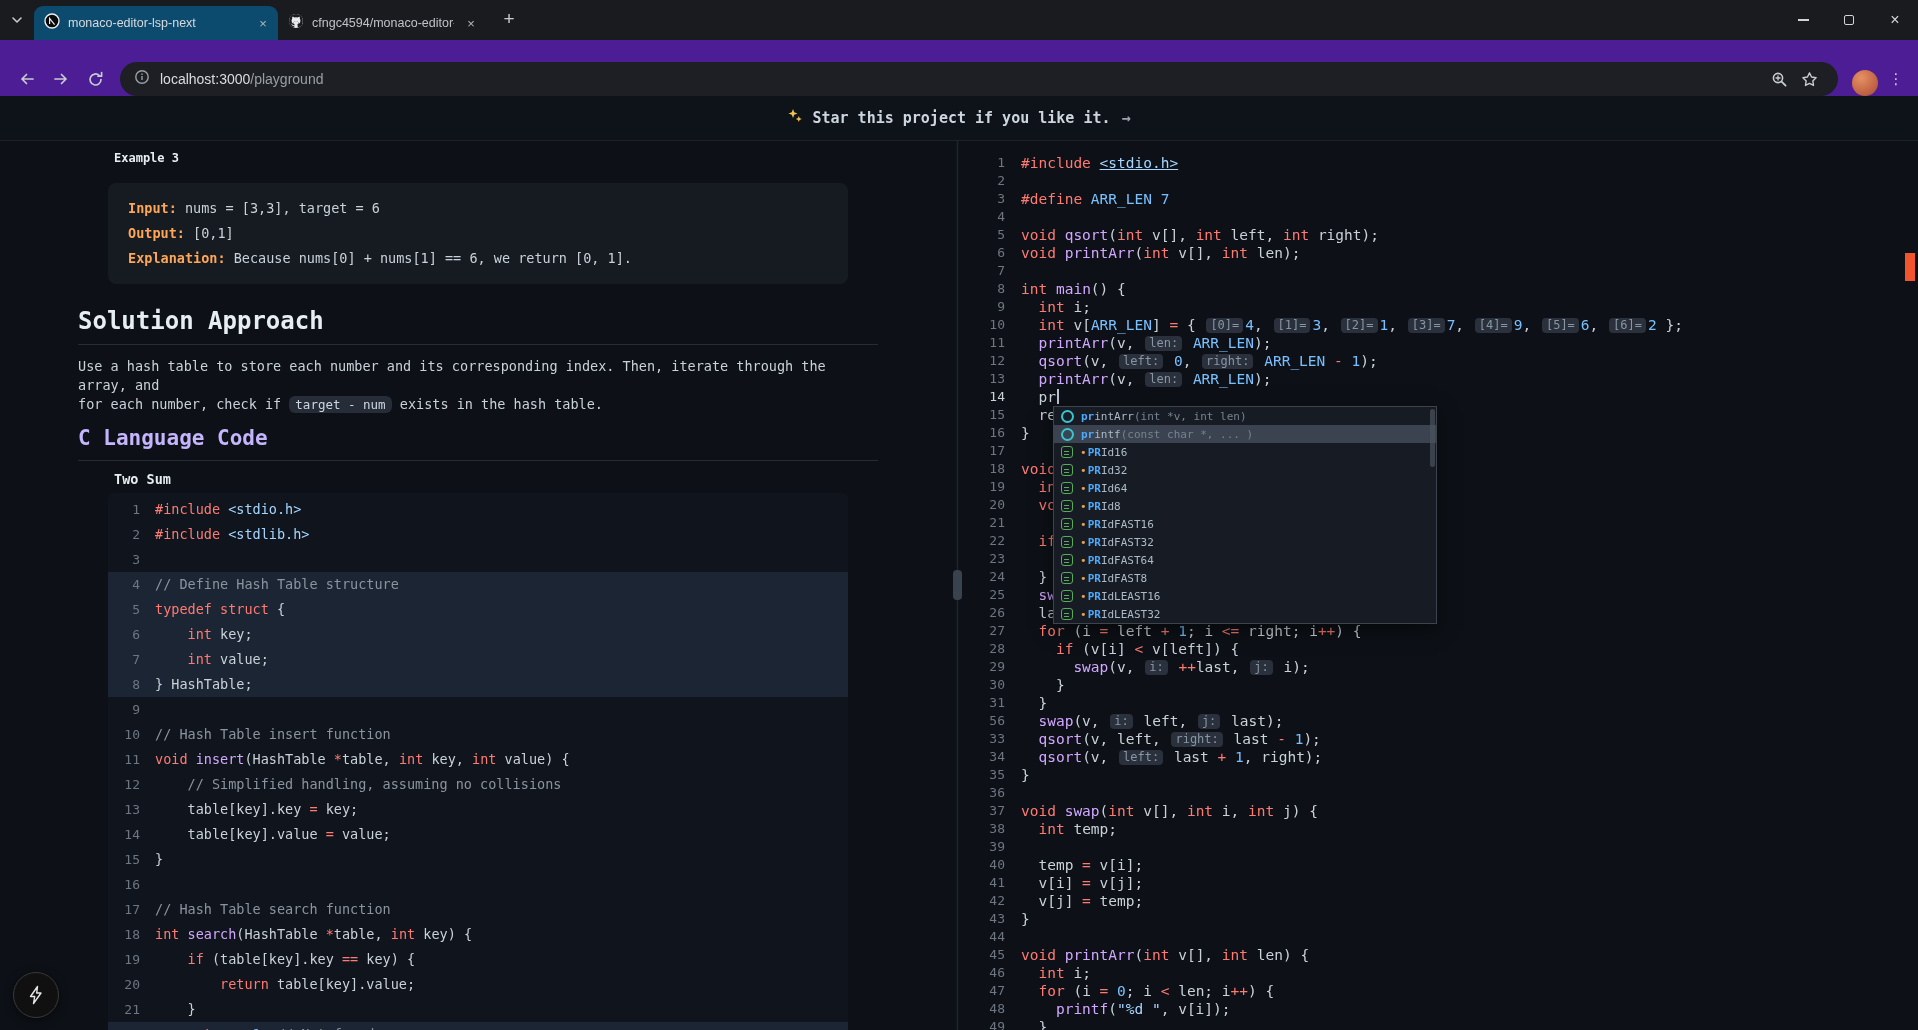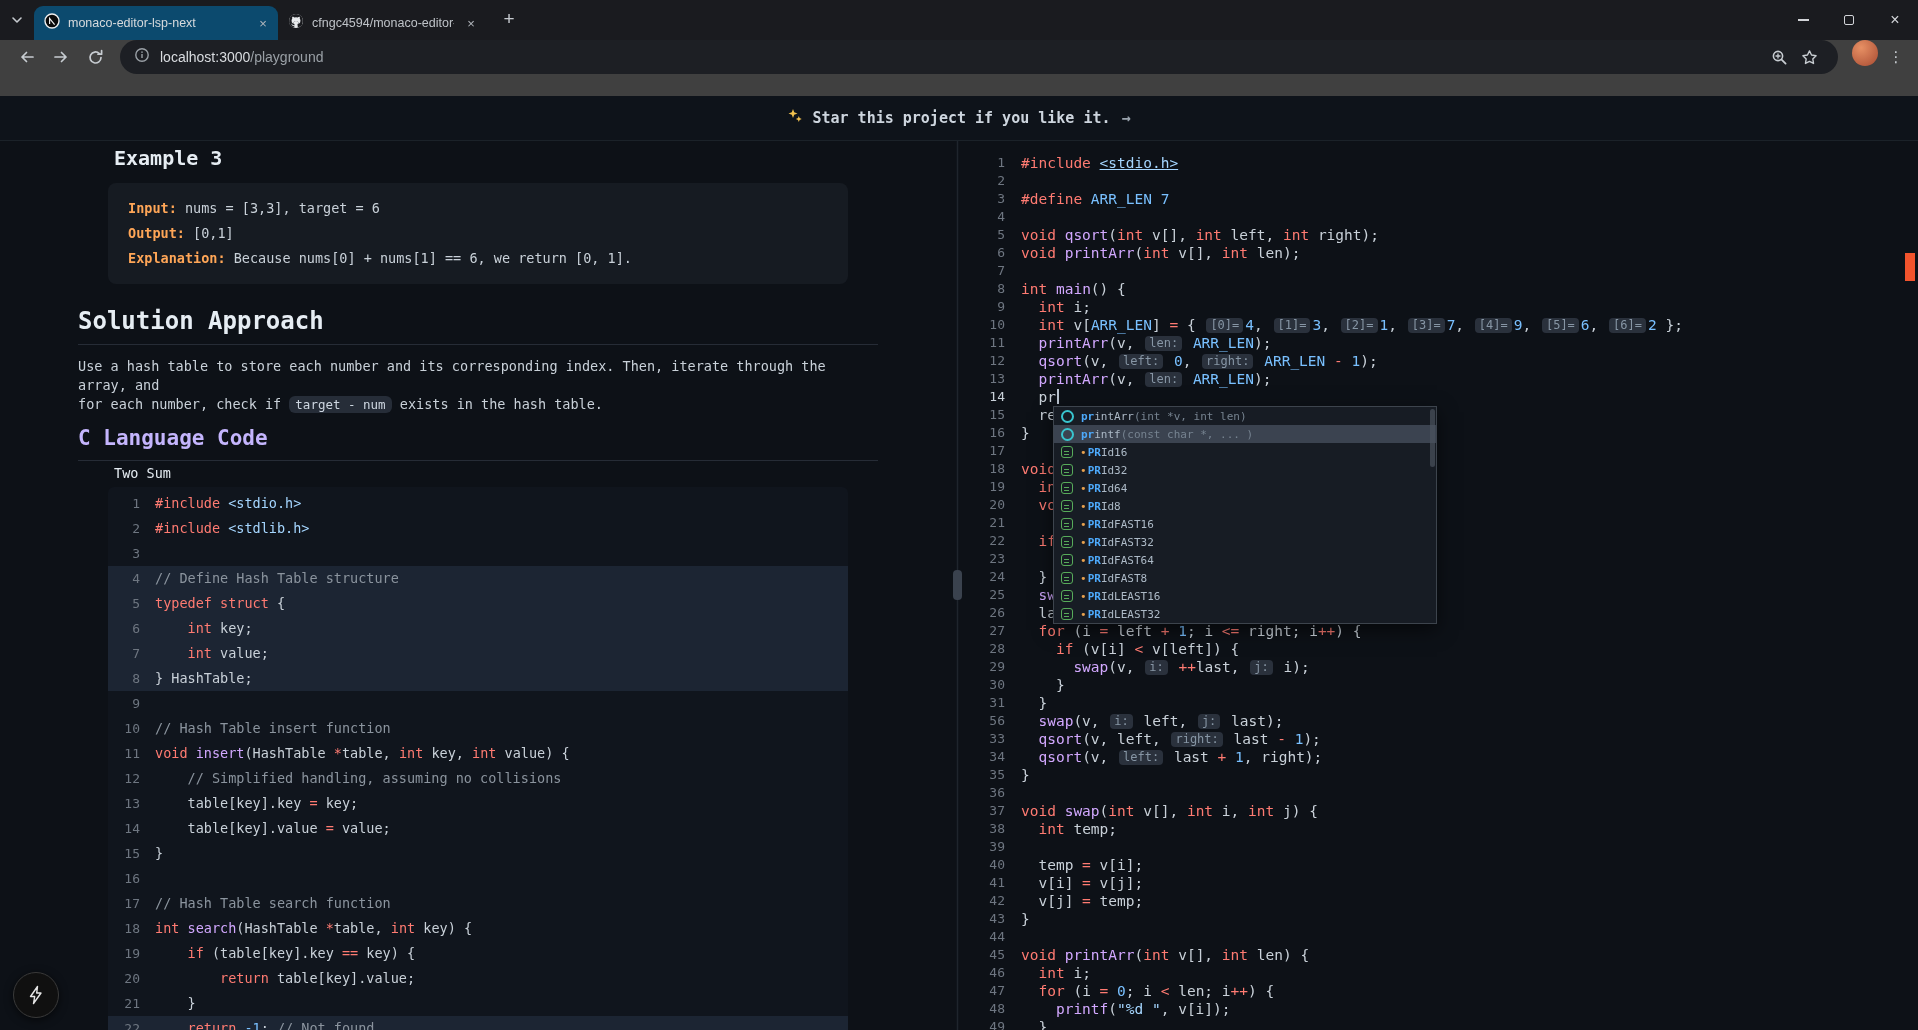--- a/index.html
+++ b/index.html
@@ -22,7 +22,7 @@
   .wb-min{width:11px;height:1.5px;background:#d2d4d8}
   .wb-max{width:10px;height:10px;border:1.5px solid #d2d4d8;border-radius:2px}
 
-  .toolbar{height:56px;background:#404040;display:flex;align-items:flex-start;padding:0 10px}
+  .toolbar{height:56px;background:#4c1d95;display:flex;align-items:flex-end;padding:0 10px}
   .nav-btn{width:34px;height:34px;display:grid;place-items:center;border-radius:50%;flex:0 0 auto}
   .omnibox{flex:1;height:34px;background:#1d1f24;border-radius:17px;display:flex;align-items:center;padding:0 14px;margin:0 8px;min-width:0}
   .omnibox .url{font-size:14px;margin-left:10px;white-space:nowrap}

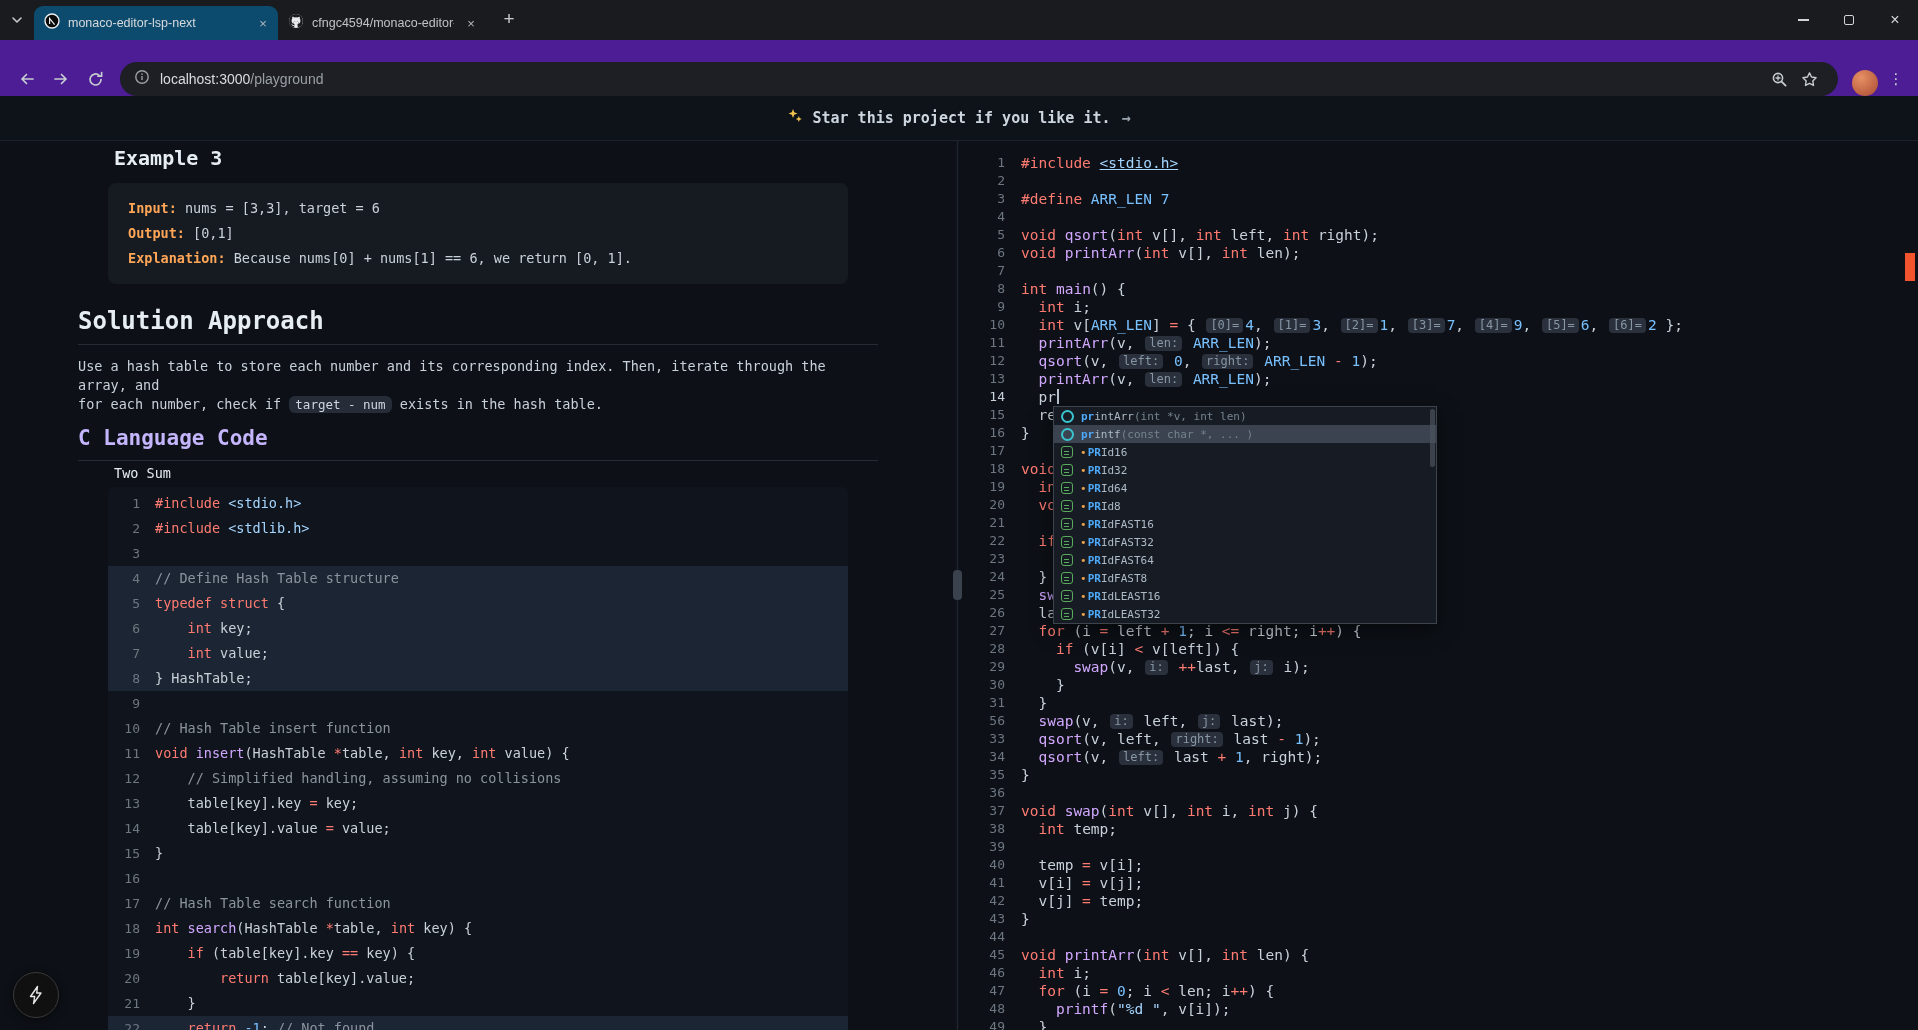--- a/index.html
+++ b/index.html
@@ -44,7 +44,7 @@
   
   .doc-pane{width:956px;height:100%;overflow:hidden;padding:6px 0 0 78px;color:#c9d1d9}
   .doc-inner{width:800px}
-  .h-ex{font-size:20px;line-height:22px;color:#e6edf3;margin-left:36px}
+  .h-ex{font-size:12px;line-height:22px;color:#e6edf3;margin-left:36px}
   .example-block{margin:14px 0 0 30px;width:740px;background:#161b22;border-radius:8px;padding:13px 20px;font-size:13.5px}
   .example-block .row{line-height:25px;white-space:pre}
   .ex-label{color:#ffa657;font-weight:700}

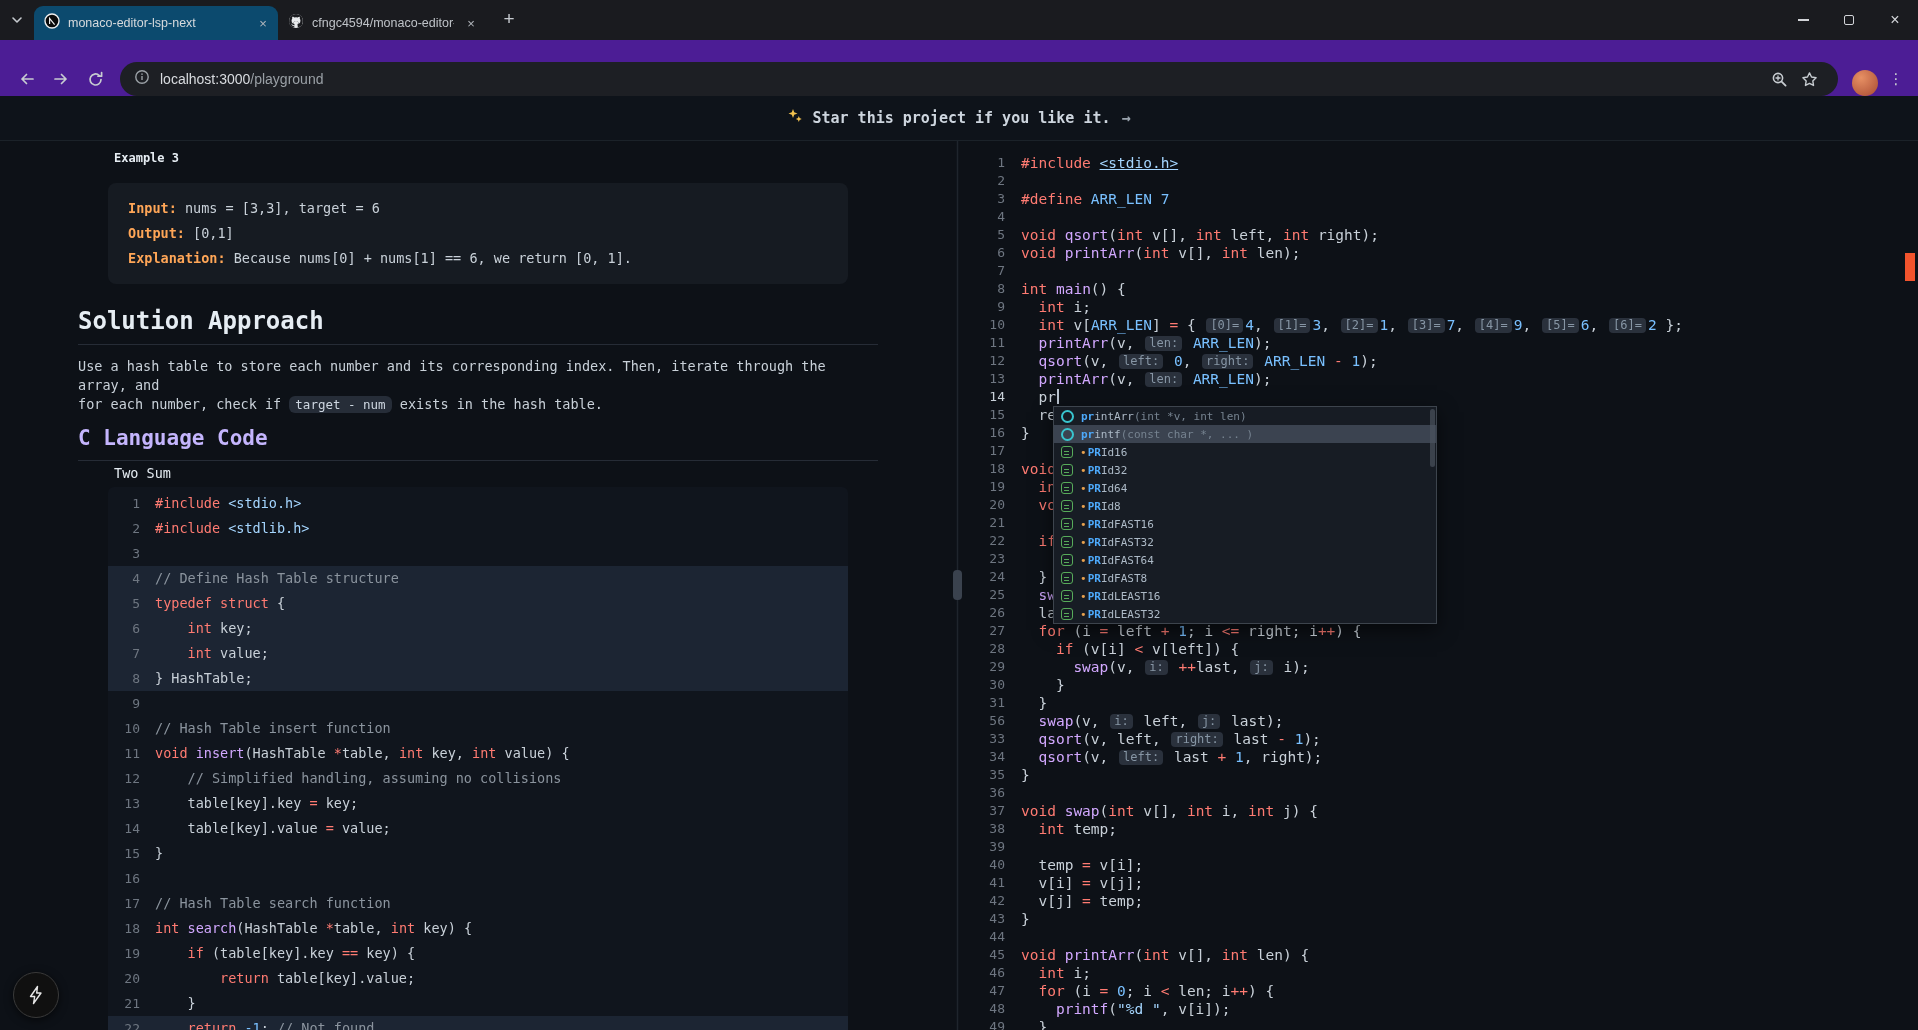--- a/index.html
+++ b/index.html
@@ -52,7 +52,7 @@
   .para{margin-top:12px;font-size:13.5px;line-height:19px;color:#c9d1d9}
   .inline-code{background:#262d38;border-radius:6px;padding:1px 6px;font-size:12.5px;color:#cdd6e0}
   .h2b{font-size:21px;line-height:27px;color:#c4b5fd;margin-top:11px;padding-bottom:8px;border-bottom:1px solid #262c36}
-  .code-label{margin:4px 0 0 36px;font-size:13.5px;font-weight:400;color:#e6edf3}
+  .code-label{margin:10px 0 0 36px;font-size:13.5px;font-weight:700;color:#e6edf3}
   .doc-code{margin:6px 0 0 30px;width:740px;background:#10151d;border-radius:6px;padding:4px 0}
   .doc-code .code-row{display:flex;height:25px;line-height:25px;font-size:13.5px}
   .doc-code .code-row.hl{background:#1c2533}

